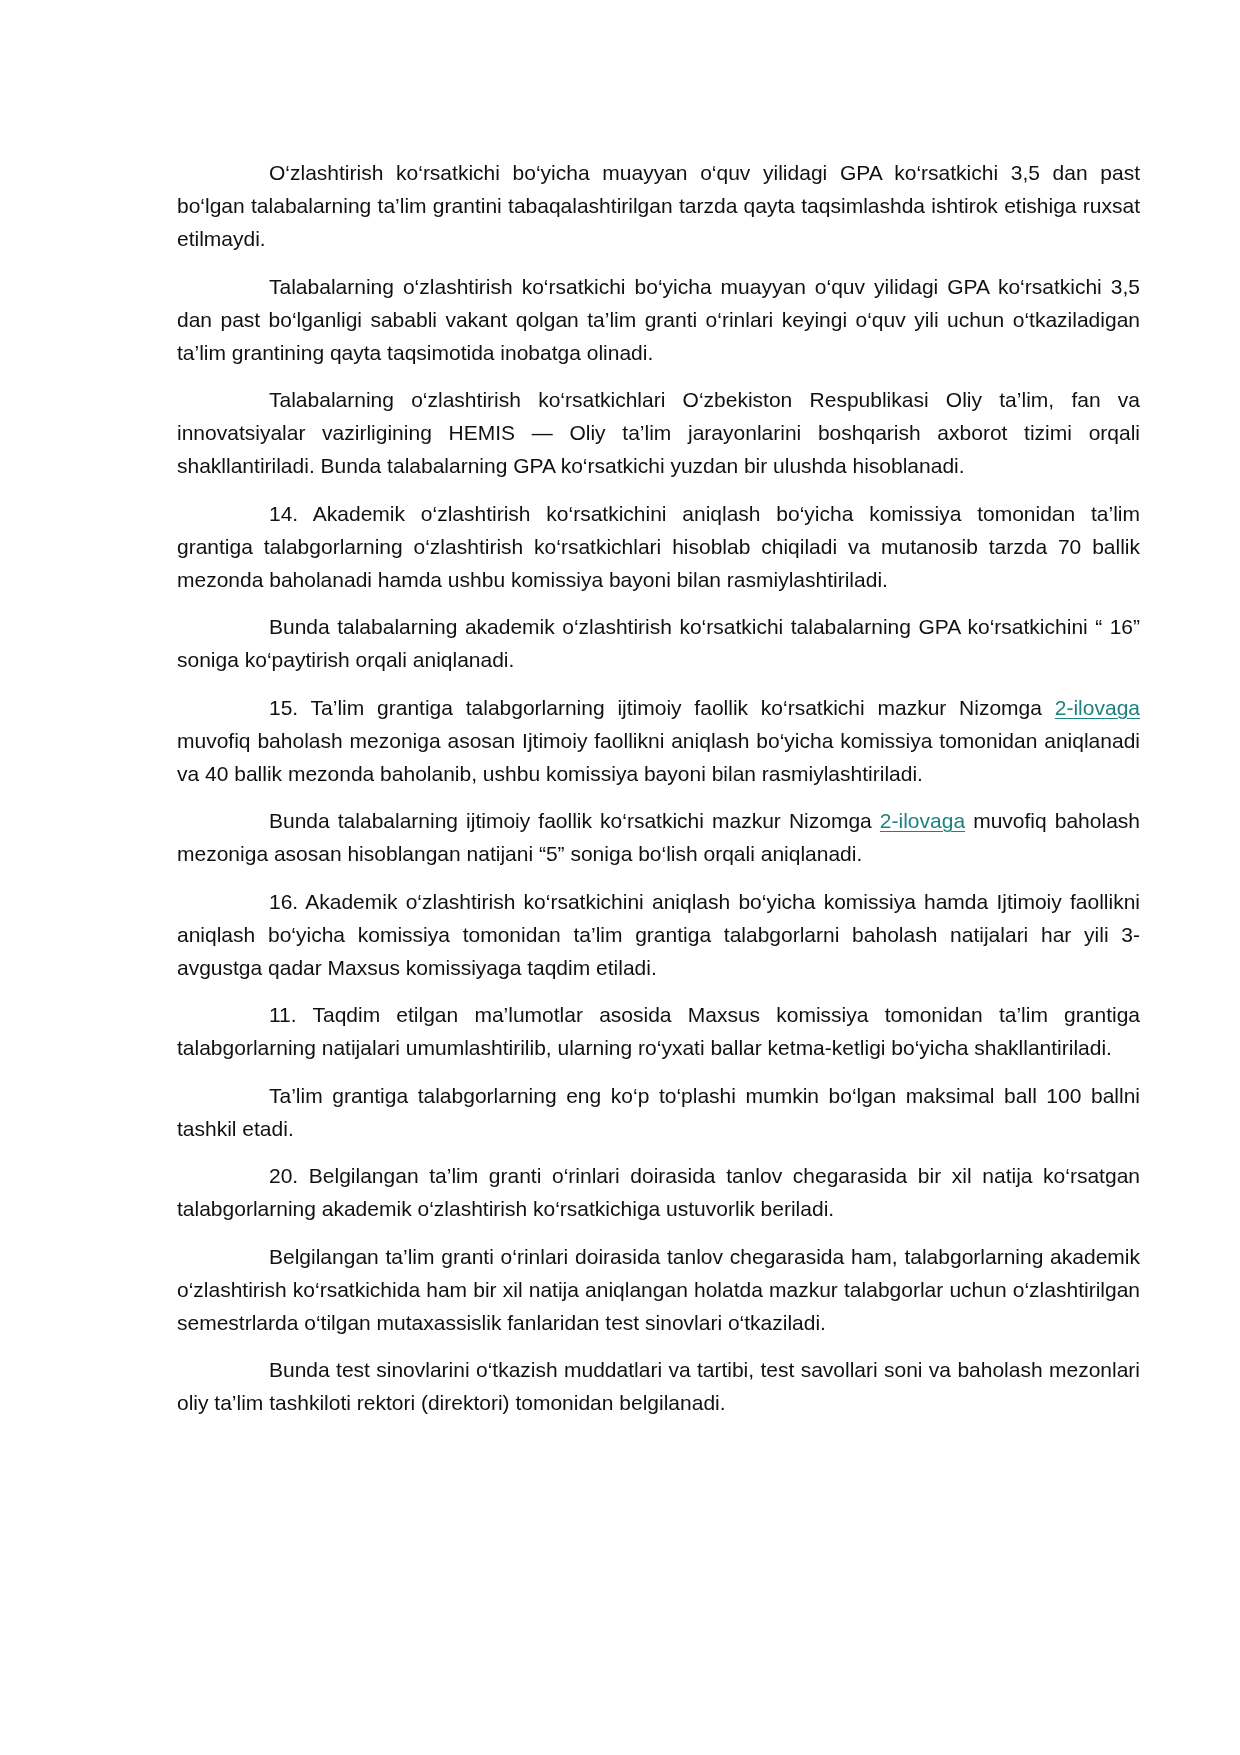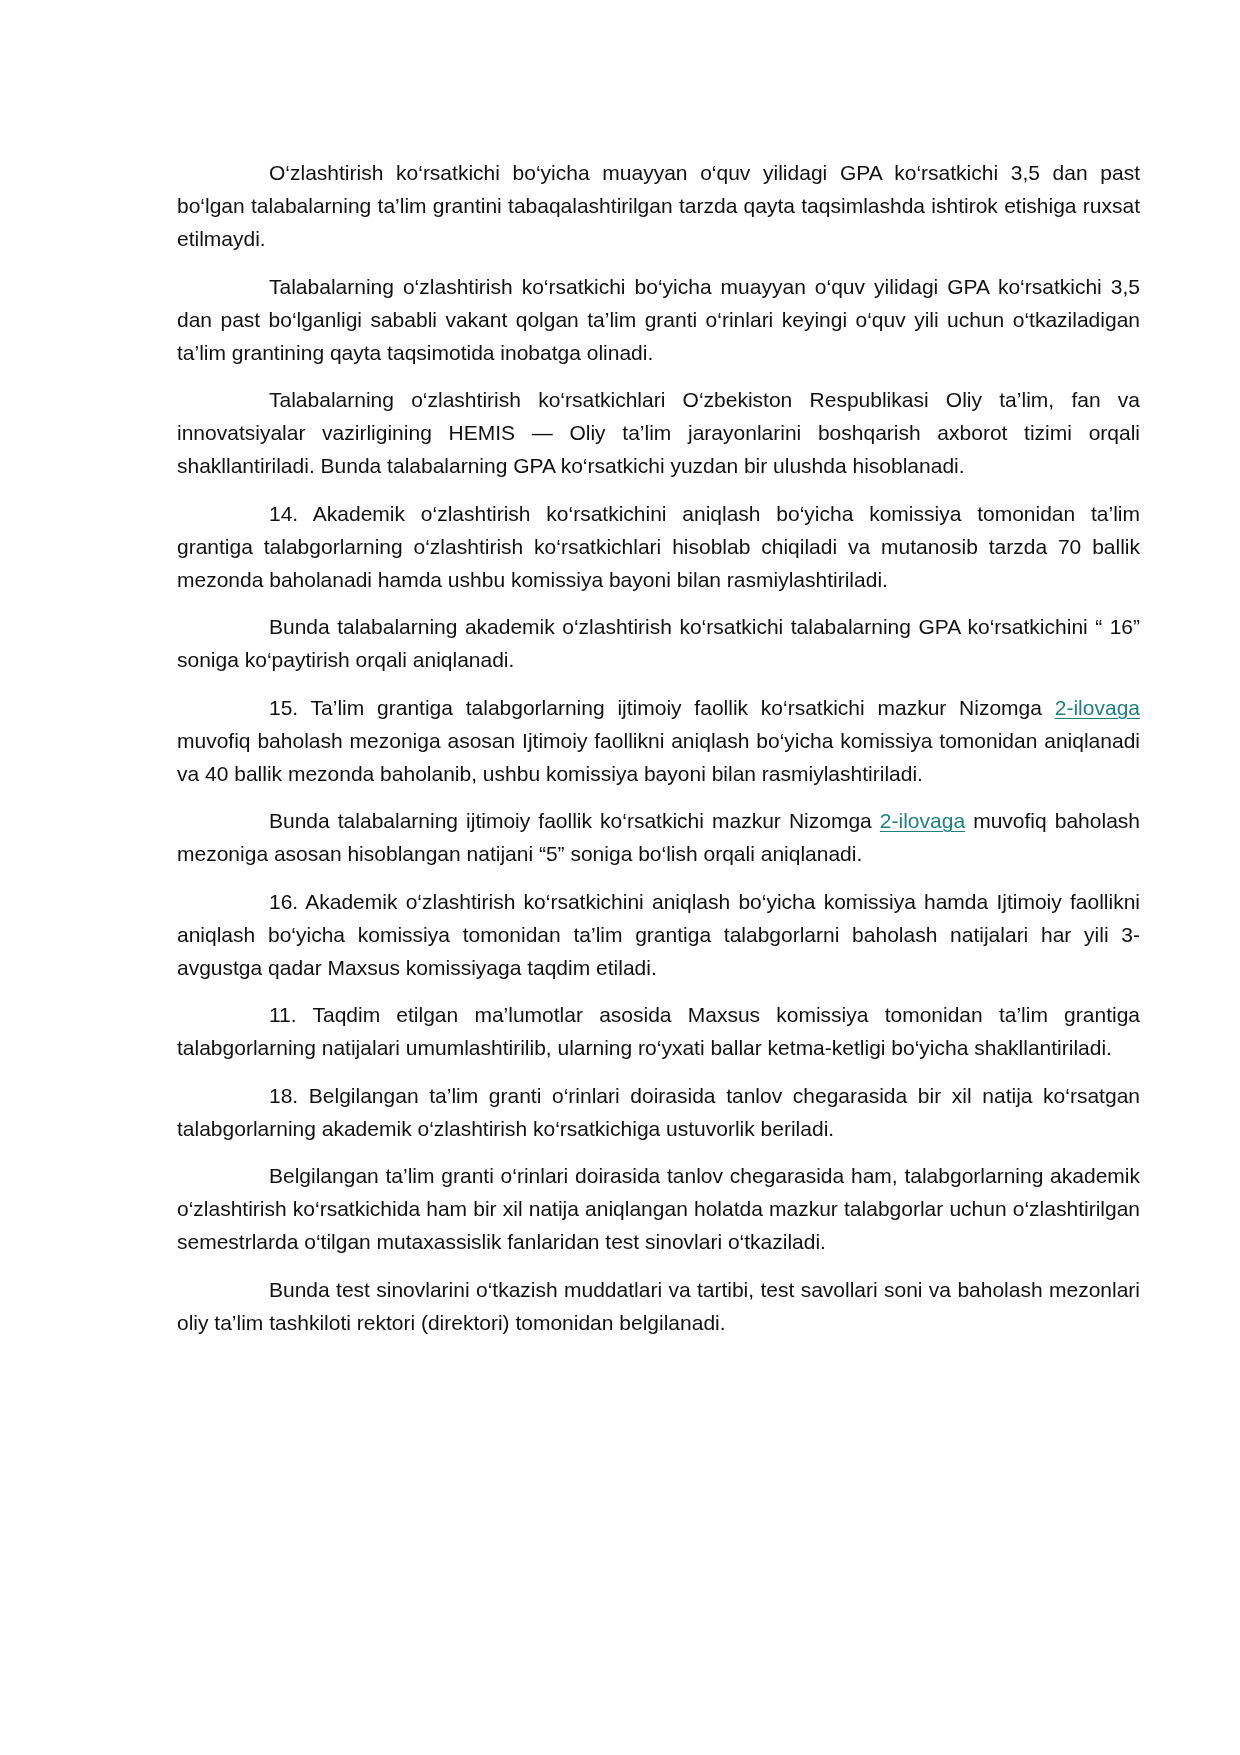--- a/index.html
+++ b/index.html
@@ -40,6 +40,7 @@
   <p class="para"><span>Bunda talabalarning ijtimoiy faollik ko‘rsatkichi mazkur Nizomga </span><a class="link" style="color: rgb(31, 128, 128);">2-ilovaga</a><span> muvofiq baholash mezoniga asosan hisoblangan natijani “5” soniga bo‘lish orqali aniqlanadi.</span></p>
   <p class="para">16. Akademik o‘zlashtirish ko‘rsatkichini aniqlash bo‘yicha komissiya hamda Ijtimoiy faollikni aniqlash bo‘yicha komissiya tomonidan ta’lim grantiga talabgorlarni baholash natijalari har yili 3-avgustga qadar Maxsus komissiyaga taqdim etiladi.</p>
   <p class="para">11. Taqdim etilgan ma’lumotlar asosida Maxsus komissiya tomonidan ta’lim grantiga talabgorlarning natijalari umumlashtirilib, ularning ro‘yxati ballar ketma-ketligi bo‘yicha shakllantiriladi.</p>
+  <p class="para">Ta’lim grantiga talabgorlarning eng ko‘p to‘plashi mumkin bo‘lgan maksimal ball 100 ballni tashkil etadi.</p>
   <p class="para">18. Belgilangan ta’lim granti o‘rinlari doirasida tanlov chegarasida bir xil natija ko‘rsatgan talabgorlarning akademik o‘zlashtirish ko‘rsatkichiga ustuvorlik beriladi.</p>
   <p class="para">Belgilangan ta’lim granti o‘rinlari doirasida tanlov chegarasida ham, talabgorlarning akademik o‘zlashtirish ko‘rsatkichida ham bir xil natija aniqlangan holatda mazkur talabgorlar uchun o‘zlashtirilgan semestrlarda o‘tilgan mutaxassislik fanlaridan test sinovlari o‘tkaziladi.</p>
   <p class="para">Bunda test sinovlarini o‘tkazish muddatlari va tartibi, test savollari soni va baholash mezonlari oliy ta’lim tashkiloti rektori (direktori) tomonidan belgilanadi.</p>

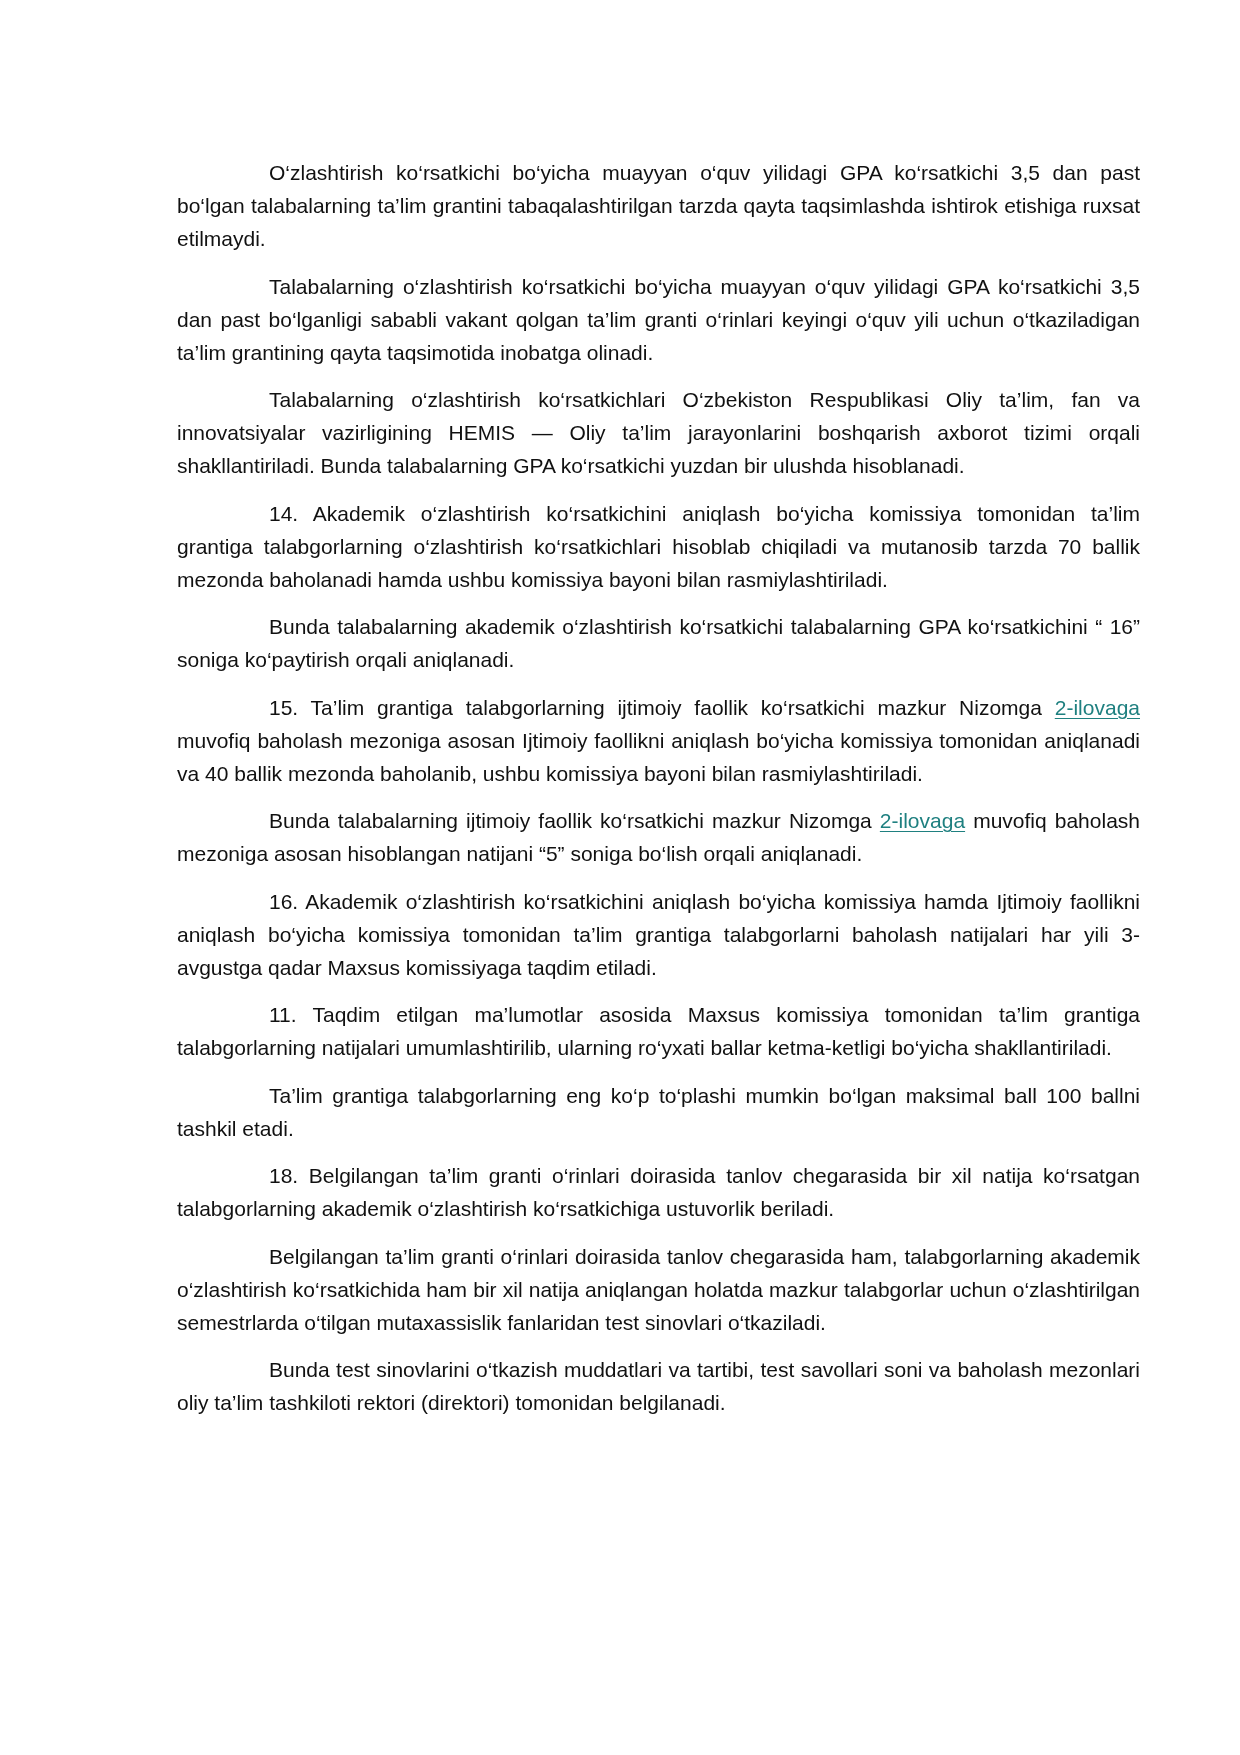--- a/index.html
+++ b/index.html
@@ -41,7 +41,7 @@
   <p class="para">16. Akademik o‘zlashtirish ko‘rsatkichini aniqlash bo‘yicha komissiya hamda Ijtimoiy faollikni aniqlash bo‘yicha komissiya tomonidan ta’lim grantiga talabgorlarni baholash natijalari har yili 3-avgustga qadar Maxsus komissiyaga taqdim etiladi.</p>
   <p class="para">11. Taqdim etilgan ma’lumotlar asosida Maxsus komissiya tomonidan ta’lim grantiga talabgorlarning natijalari umumlashtirilib, ularning ro‘yxati ballar ketma-ketligi bo‘yicha shakllantiriladi.</p>
   <p class="para">Ta’lim grantiga talabgorlarning eng ko‘p to‘plashi mumkin bo‘lgan maksimal ball 100 ballni tashkil etadi.</p>
-  <p class="para">18. Belgilangan ta’lim granti o‘rinlari doirasida tanlov chegarasida bir xil natija ko‘rsatgan talabgorlarning akademik o‘zlashtirish ko‘rsatkichiga ustuvorlik beriladi.</p>
+  <p class="para">20. Belgilangan ta’lim granti o‘rinlari doirasida tanlov chegarasida bir xil natija ko‘rsatgan talabgorlarning akademik o‘zlashtirish ko‘rsatkichiga ustuvorlik beriladi.</p>
   <p class="para">Belgilangan ta’lim granti o‘rinlari doirasida tanlov chegarasida ham, talabgorlarning akademik o‘zlashtirish ko‘rsatkichida ham bir xil natija aniqlangan holatda mazkur talabgorlar uchun o‘zlashtirilgan semestrlarda o‘tilgan mutaxassislik fanlaridan test sinovlari o‘tkaziladi.</p>
   <p class="para">Bunda test sinovlarini o‘tkazish muddatlari va tartibi, test savollari soni va baholash mezonlari oliy ta’lim tashkiloti rektori (direktori) tomonidan belgilanadi.</p>
 </div>

